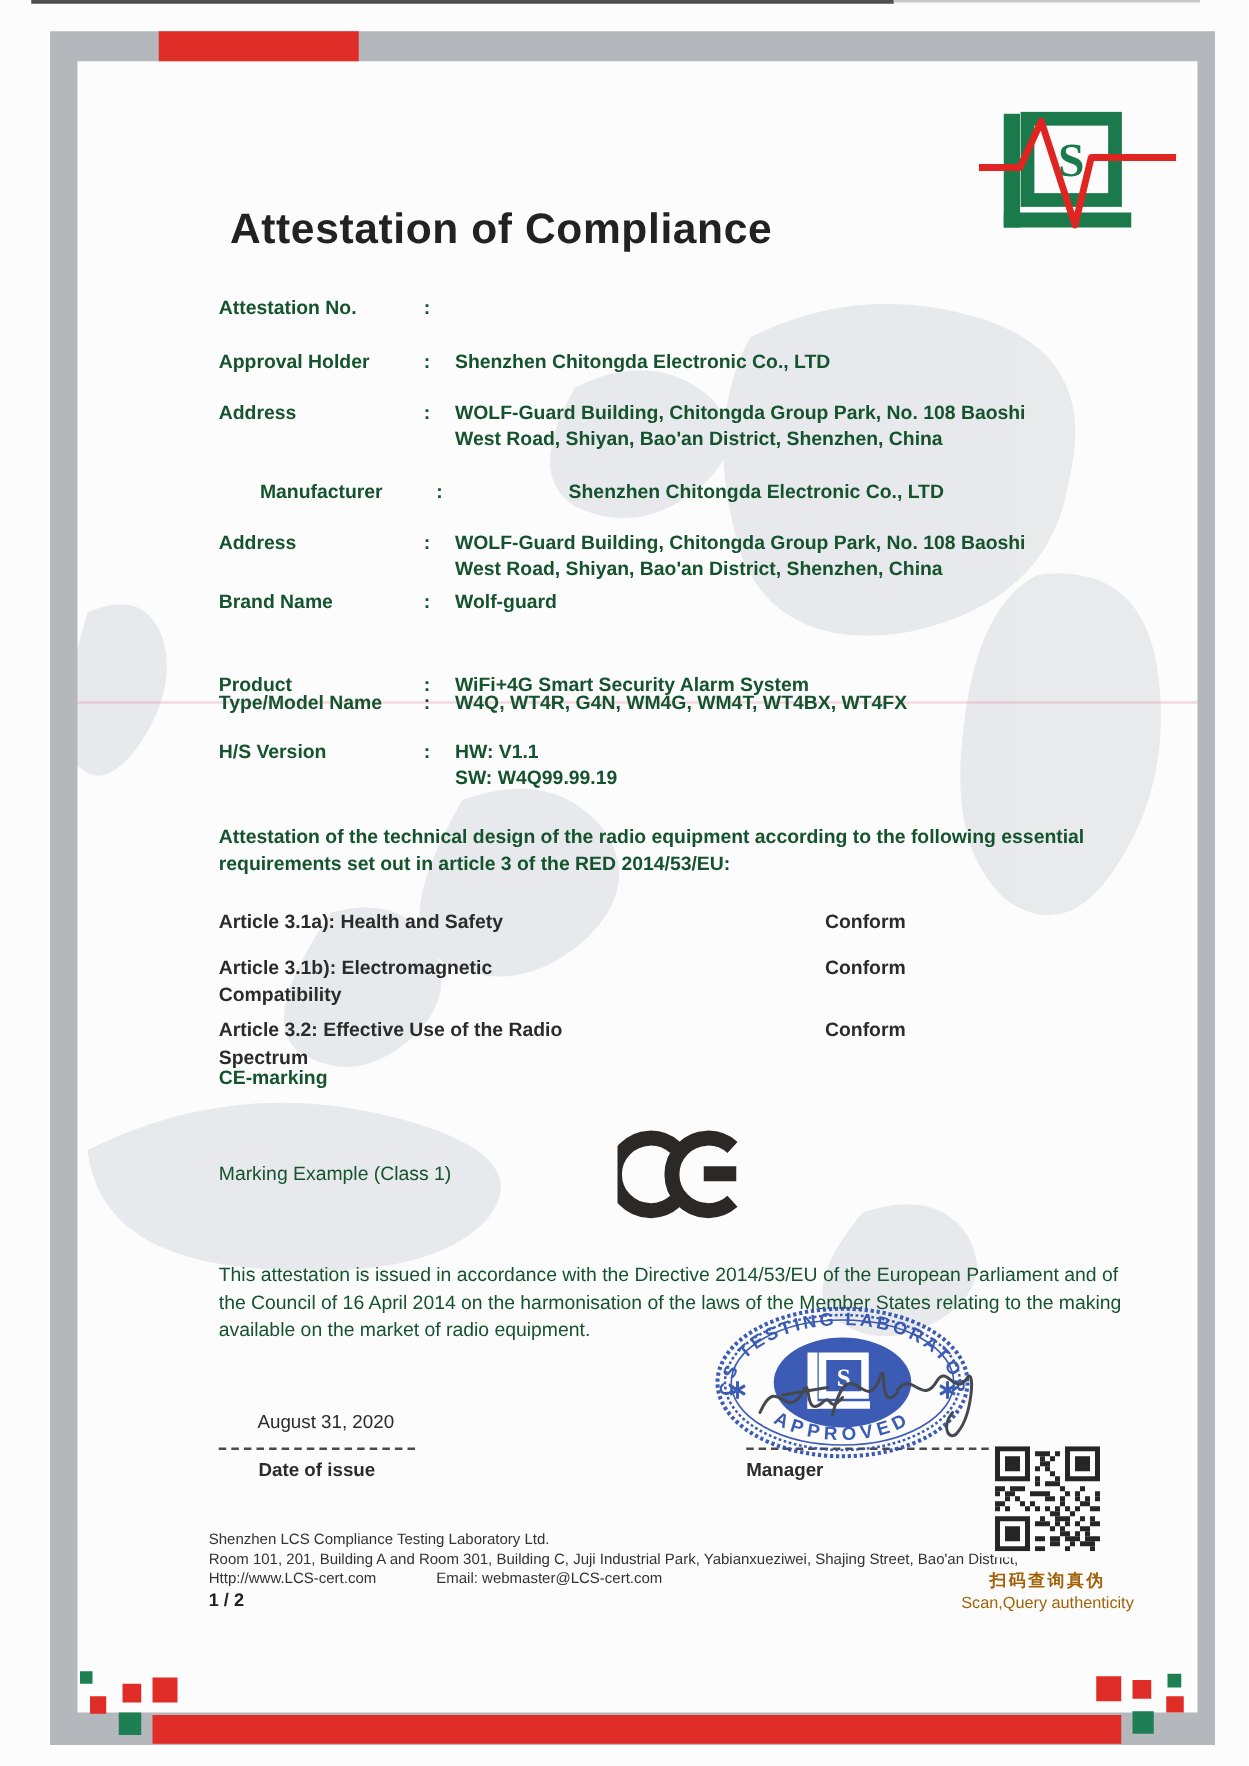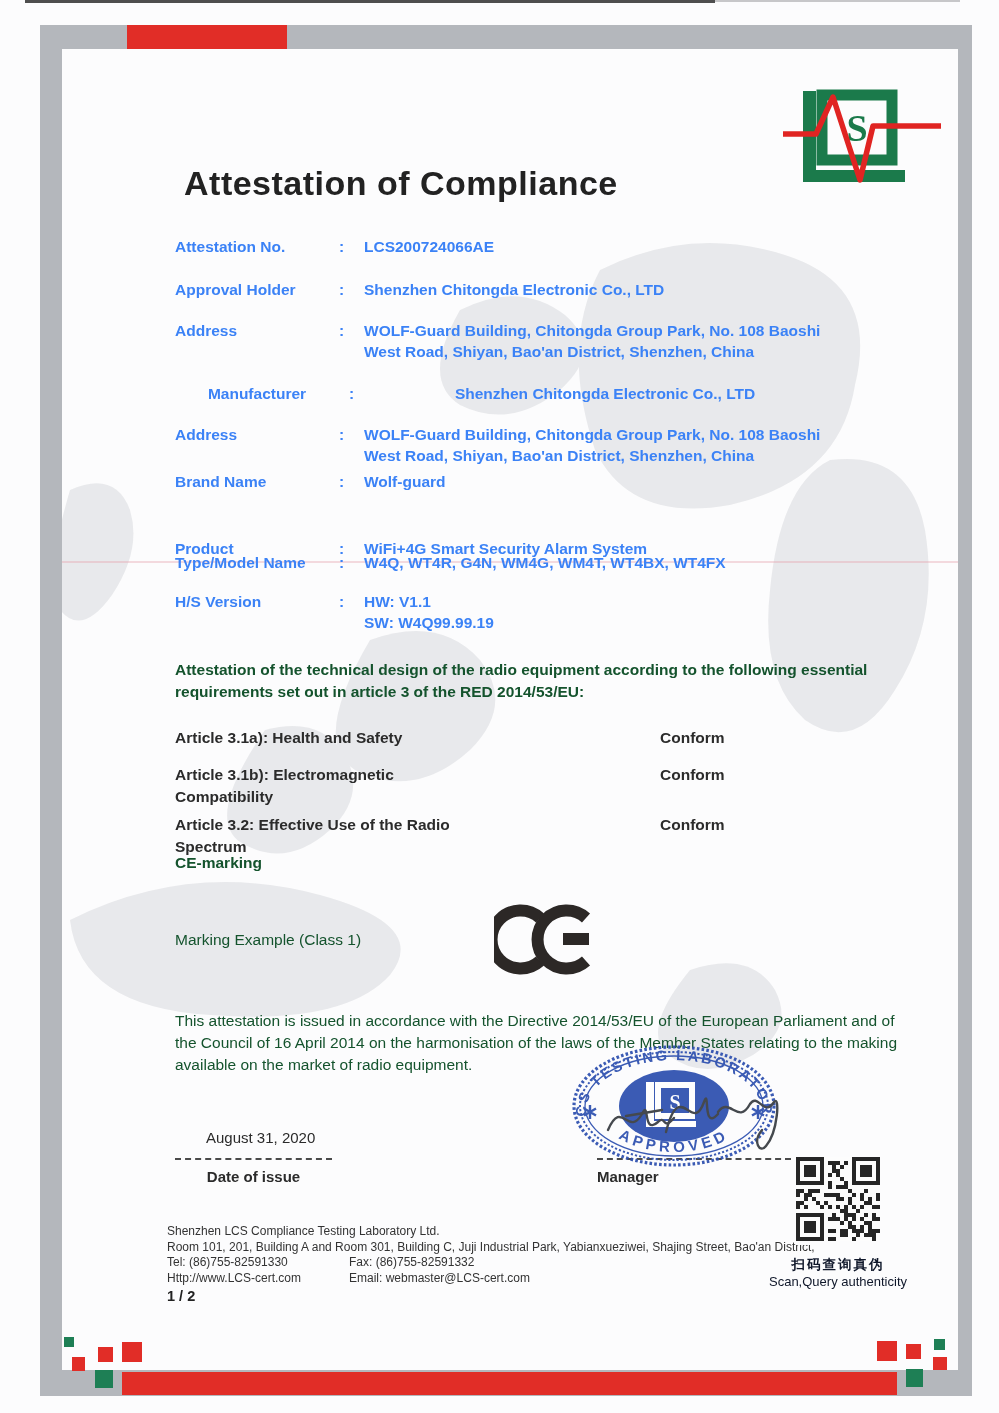--- a/index.html
+++ b/index.html
@@ -33,7 +33,7 @@
     letter-spacing:.5px;white-space:nowrap;
   }
   .logo-svg{left:783px;top:84px;}
-  .f-row{position:absolute;left:175px;display:flex;font-size:15.5px;font-weight:bold;line-height:21px;color:#3b82f6;}
+  .f-row{position:absolute;left:175px;display:flex;font-size:15.5px;font-weight:bold;line-height:21px;color:#14532d;}
   .f-label{width:164px;flex:none;}
   .f-colon{width:25px;flex:none;}
   .f-value{width:482px;white-space:pre-line;}

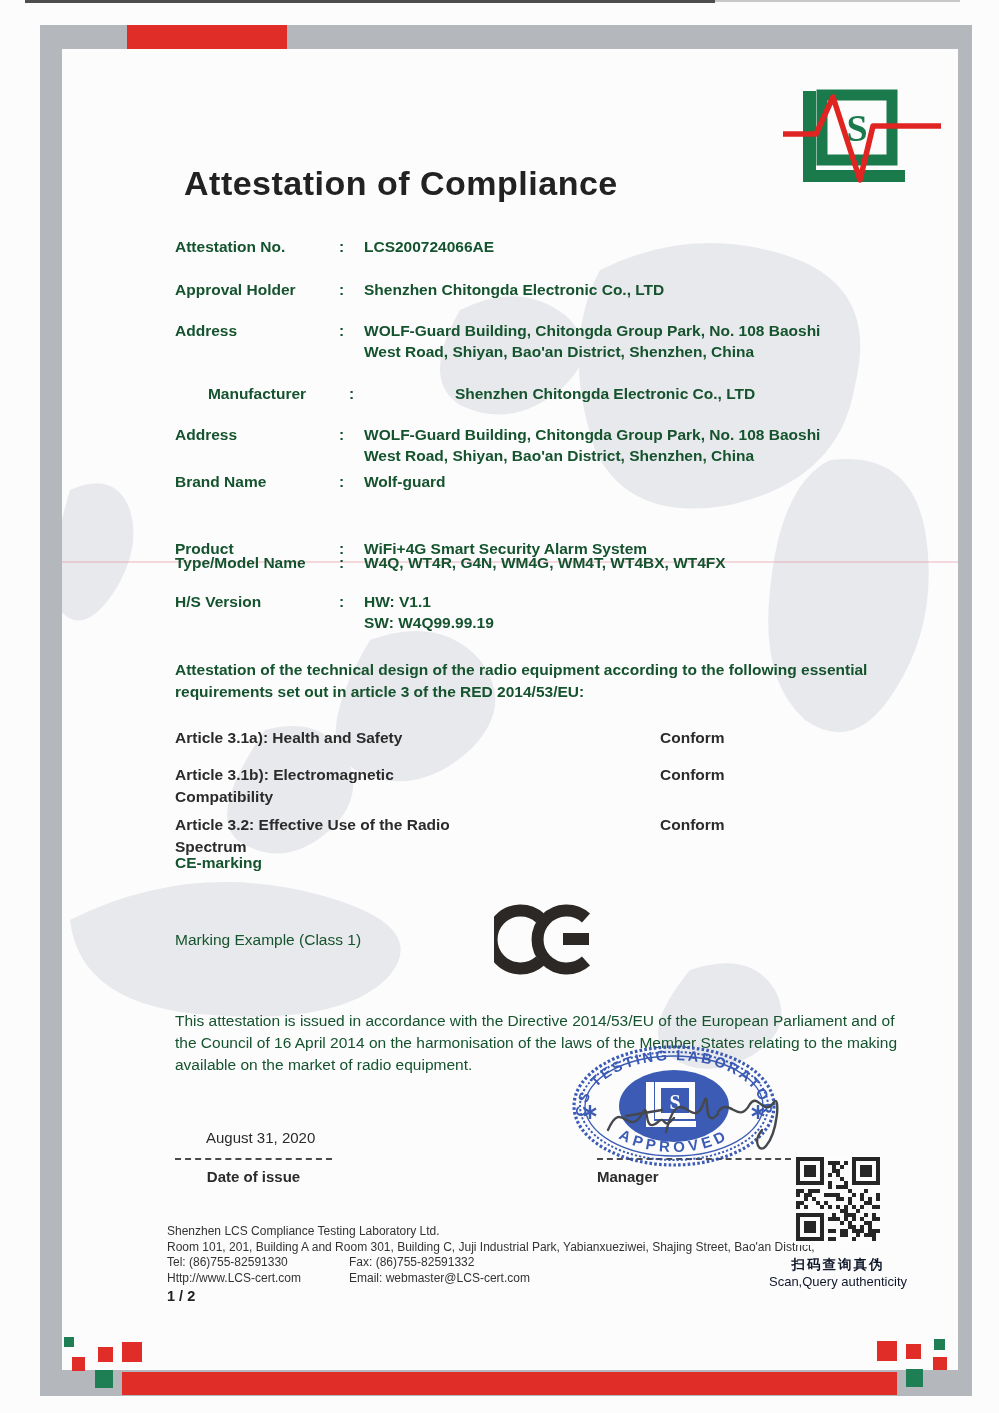--- a/index.html
+++ b/index.html
@@ -111,7 +111,6 @@
     <div class="f-row" style="top:236px;">
         <span class="f-label">Attestation No.</span>
         <span class="f-colon">:</span>
-        <span class="f-value">LCS200724066AE</span>
       </div>
     <div class="f-row" style="top:279px;">
         <span class="f-label">Approval Holder</span>

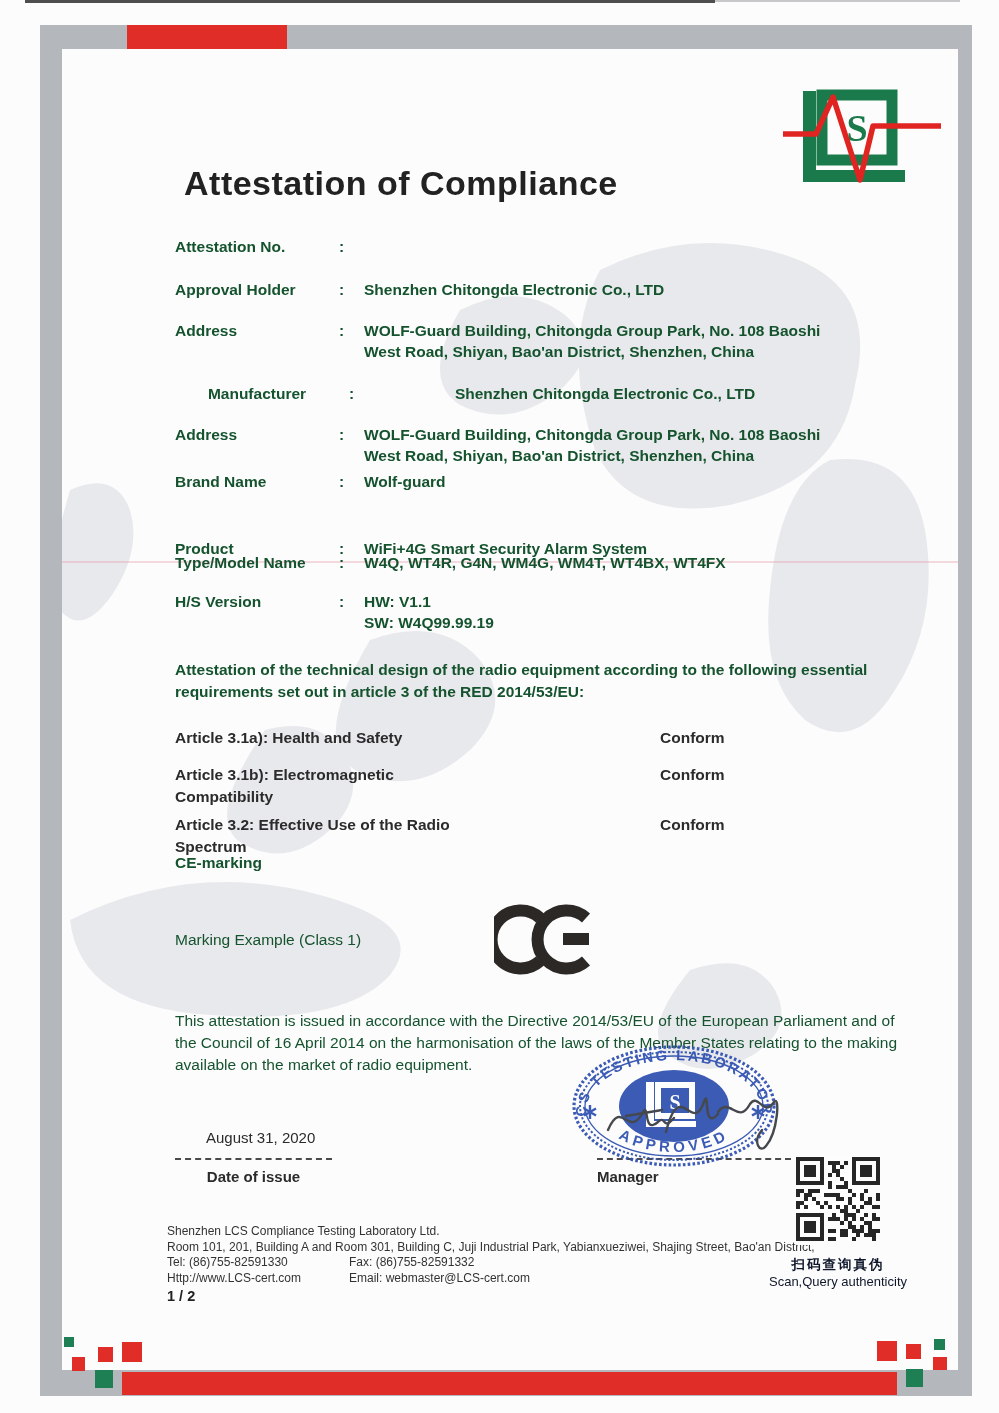--- a/index.html
+++ b/index.html
@@ -231,10 +231,6 @@
     <div class="abs footer">
       <div>Shenzhen LCS Compliance Testing Laboratory Ltd.</div>
       <div>Room 101, 201, Building A and Room 301, Building C, Juji Industrial Park, Yabianxueziwei, Shajing Street, Bao'an District,</div>
-      <div class="footer-cols">
-        <span class="footer-col1">Tel: (86)755-82591330</span>
-        <span>Fax: (86)755-82591332</span>
-      </div>
       <div class="footer-cols">
         <span class="footer-col1">Http://www.LCS-cert.com</span>
         <span>Email: webmaster@LCS-cert.com</span>

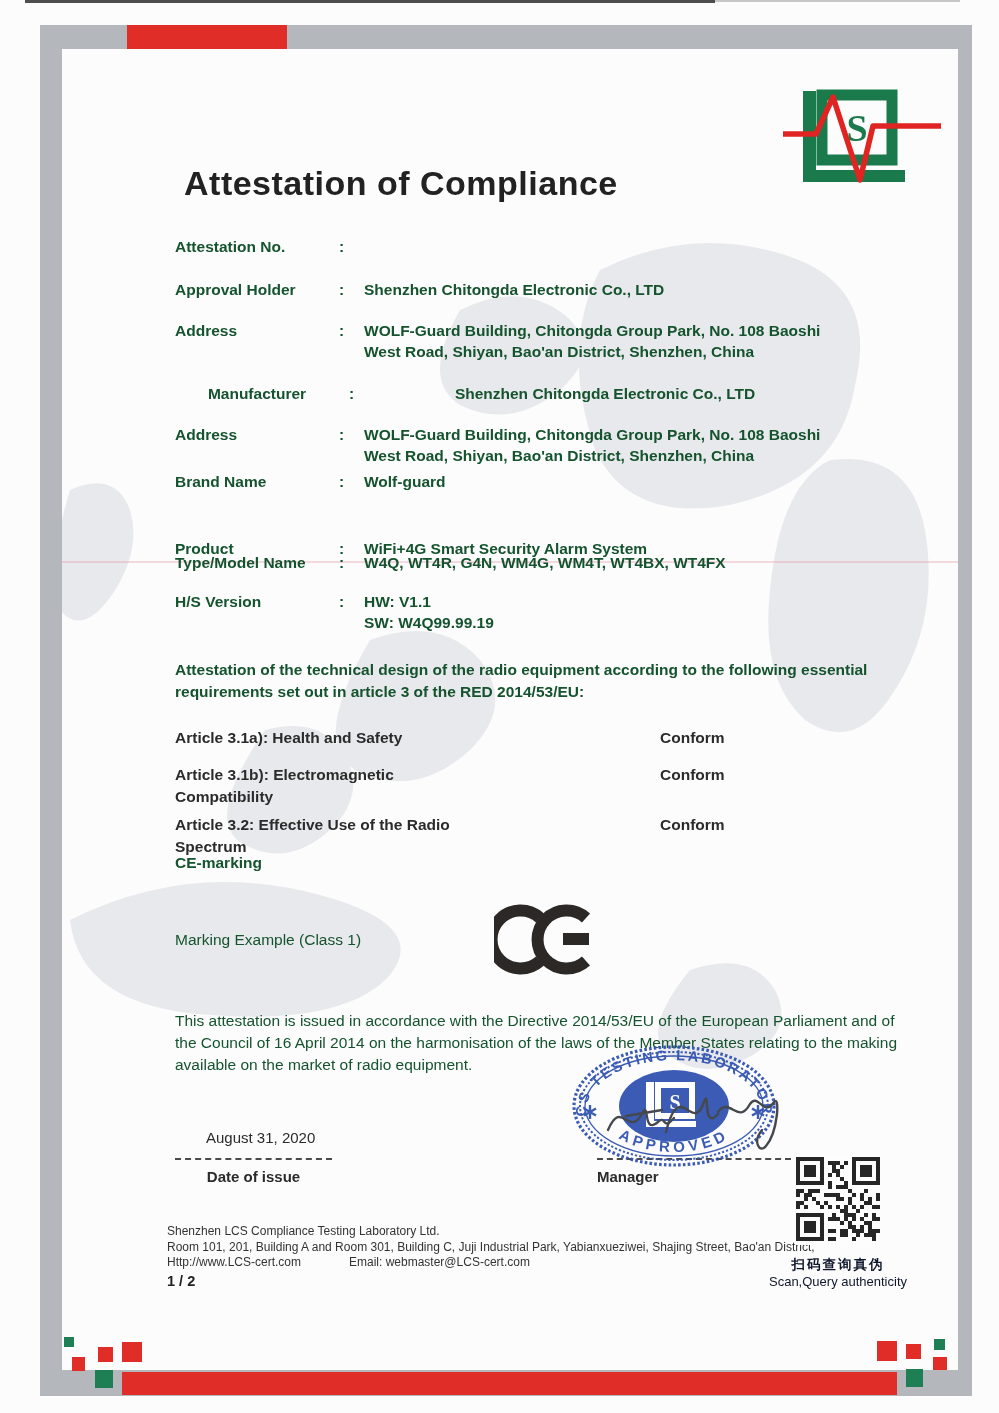--- a/index.html
+++ b/index.html
@@ -51,7 +51,7 @@
   .footer-col1{width:182px;flex:none;}
   .page-num{font-weight:bold;font-size:14.5px;margin-top:3px;color:#222;}
   .qr-wrap{left:796px;top:1157px;z-index:5;background:#fcfcfd;}
-  .qr-caption{position:absolute;left:748px;width:180px;text-align:center;z-index:5;color:#0f172a;}
+  .qr-caption{position:absolute;left:748px;width:180px;text-align:center;z-index:5;color:#a16207;}
   .qr-zh{top:1256px;font-size:13.5px;font-weight:bold;letter-spacing:2px;}
   .qr-en{top:1274px;font-size:13px;}
 </style>

